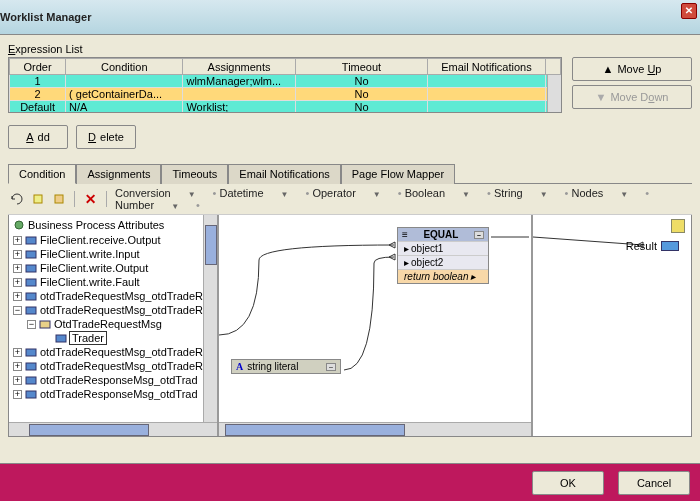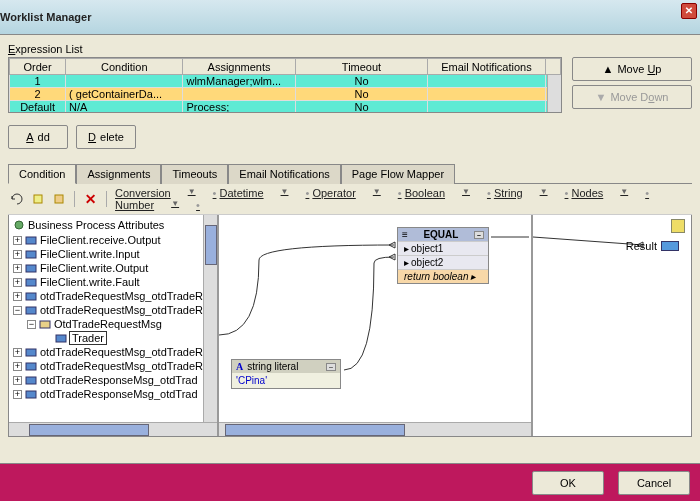--- a/index.html
+++ b/index.html
@@ -116,7 +116,7 @@
             <tr>
               <td class="center">Default</td>
               <td>N/A</td>
-              <td>Process;</td>
+              <td>Worklist;</td>
               <td class="center">No</td>
               <td></td>
               <td></td>

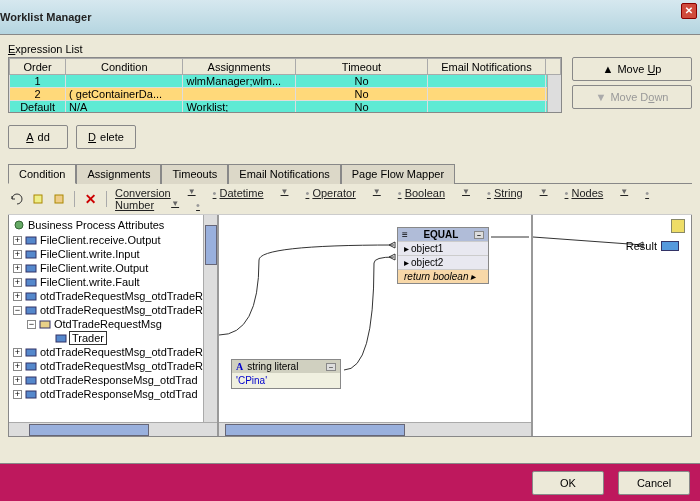--- a/index.html
+++ b/index.html
@@ -27,7 +27,7 @@
 .toolbar { display: flex; align-items: center; gap: 6px; padding: 3px 2px; border-bottom: 1px solid #ccc; background: #ece9d8; }
 .tbicon { width: 16px; height: 16px; display: inline-flex; align-items: center; justify-content: center; cursor: pointer; }
 .sep { width: 1px; height: 16px; background: #aaa; margin: 0 2px; }
-.menuitem { display: inline-flex; align-items: flex-start; gap: 17px; cursor: pointer; color: #222; font-size: 11px; white-space: nowrap; text-decoration: underline; }
+.menuitem { display: inline-flex; align-items: flex-end; gap: 17px; cursor: pointer; color: #222; font-size: 11px; white-space: nowrap; }
 .dropdown-arrow { font-size: 8px; color: #666; }
 .panels { display: flex; border: 1px solid #888; border-top: none; height: 222px; background: #fff; }
 .tree-panel { width: 210px; border-right: 2px solid #999; position: relative; background: #fff; display: flex; flex-direction: column; }

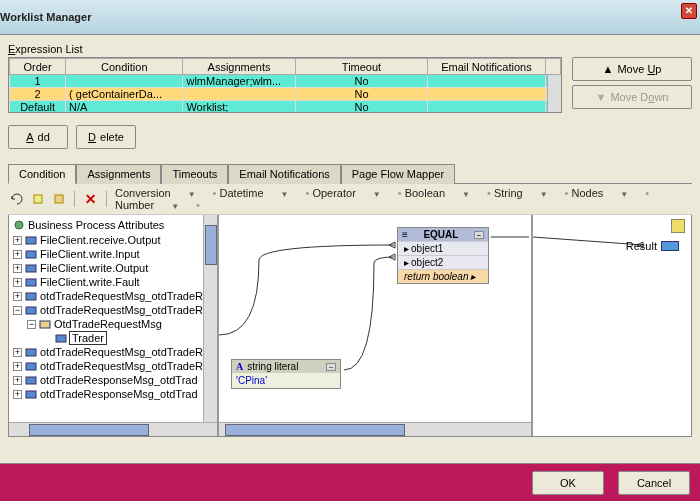--- a/index.html
+++ b/index.html
@@ -302,7 +302,6 @@
               <span>string literal</span>
               <span class="collapse-btn" style="margin-left:auto">–</span>
             </div>
-          <div class="val">'CPina'</div>
         </div>
       </div>
       <div class="hscroll">

